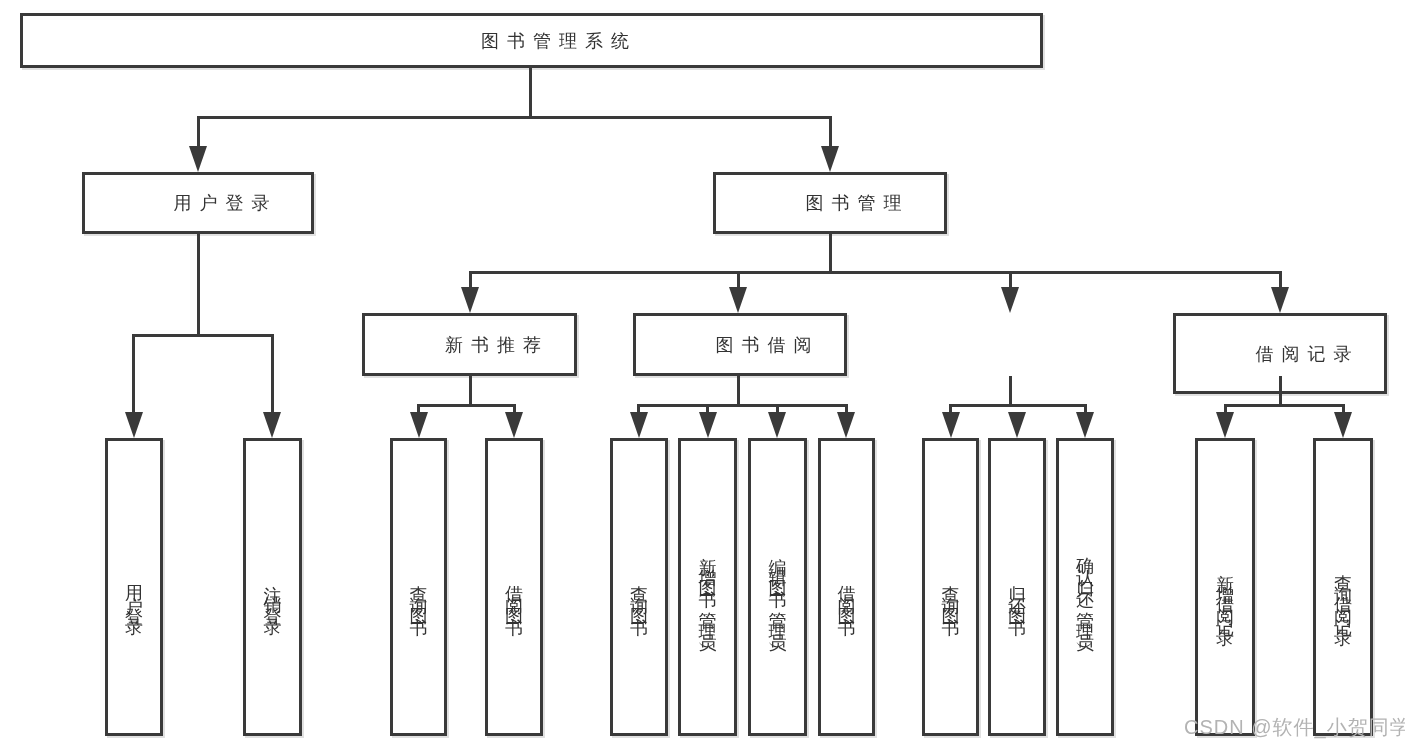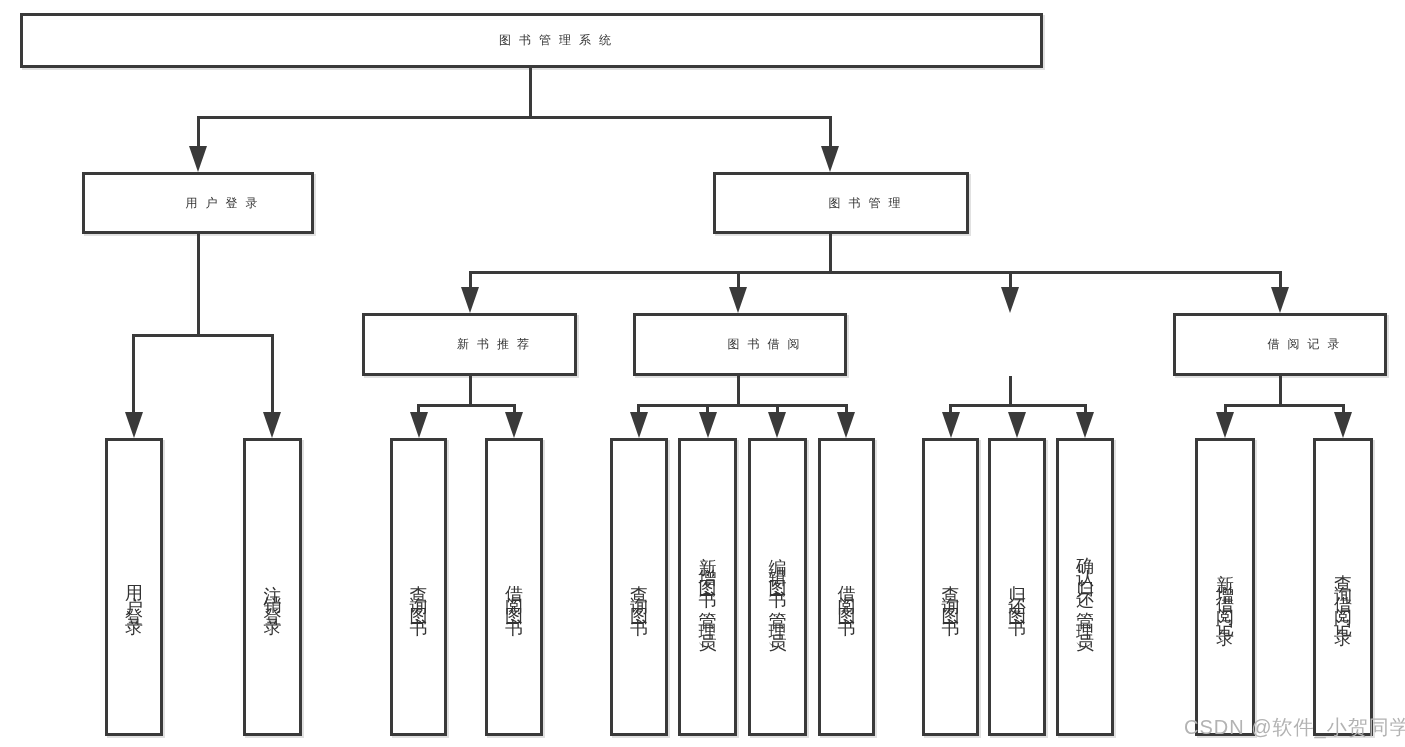--- a/index.html
+++ b/index.html
@@ -10,7 +10,7 @@
   .node{position:absolute;box-sizing:border-box;border:3px solid #3a3a3a;background:#fff;
         display:flex;align-items:center;justify-content:center;color:#333;
         box-shadow:2px 2px 0 rgba(90,90,90,0.18);}
-  .hlabel{font-size:12px;letter-spacing:8px;margin-right:-8px;white-space:nowrap;padding-left:47px;}
+  .hlabel{font-size:18px;letter-spacing:8px;margin-right:-8px;white-space:nowrap;padding-left:47px;}
   .vlabel{writing-mode:vertical-rl;text-orientation:mixed;font-size:18px;
           letter-spacing:11px;margin-bottom:-11px;line-height:1;}
 

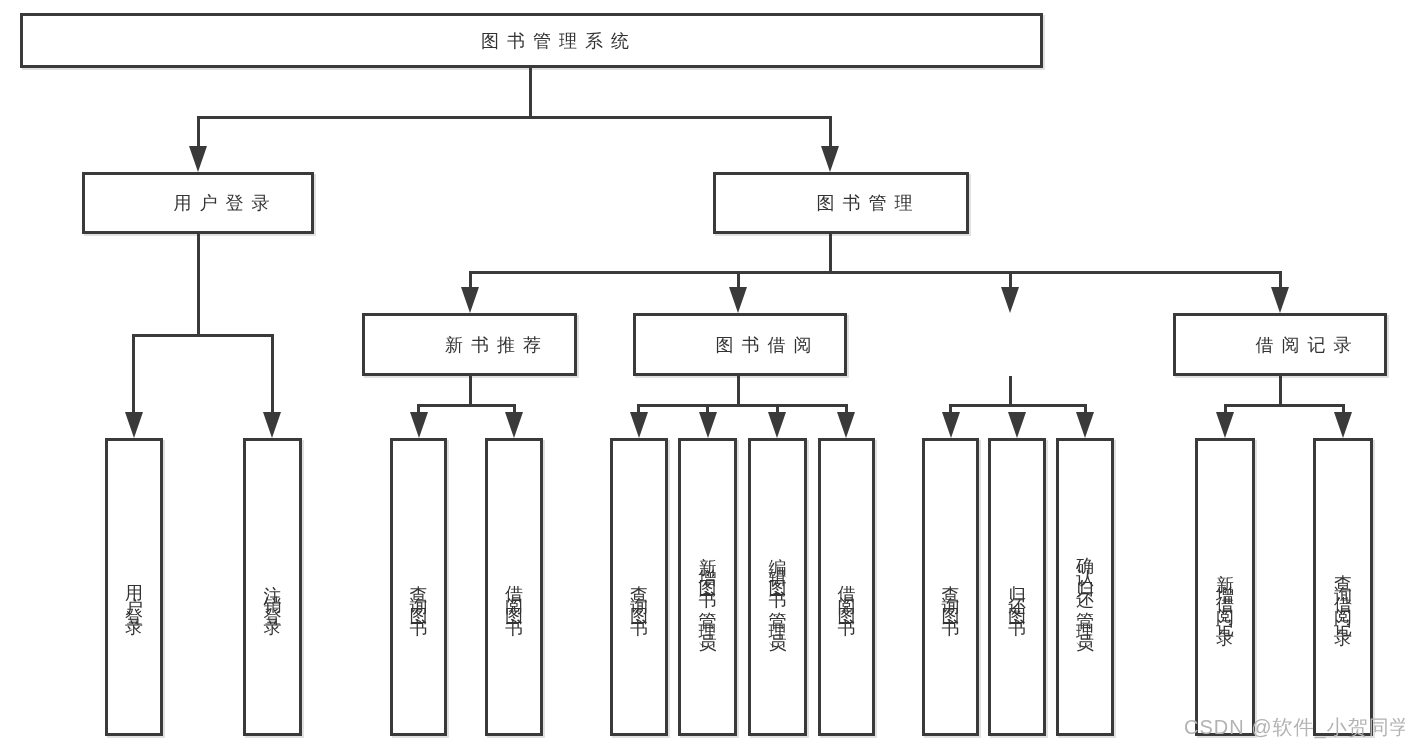--- a/index.html
+++ b/index.html
@@ -17,7 +17,7 @@
   
   #n-root{left:20px;top:13px;width:1023px;height:55px;}
   #n-user{left:82px;top:172px;width:232px;height:62px;}
-  #n-book{left:713px;top:172px;width:256px;height:62px;}
+  #n-book{left:713px;top:172px;width:234px;height:62px;}
   #n-new{left:362px;top:313px;width:215px;height:63px;}
   #n-borrow{left:633px;top:313px;width:214px;height:63px;}
   #n-current{left:902px;top:313px;width:215px;height:63px;}

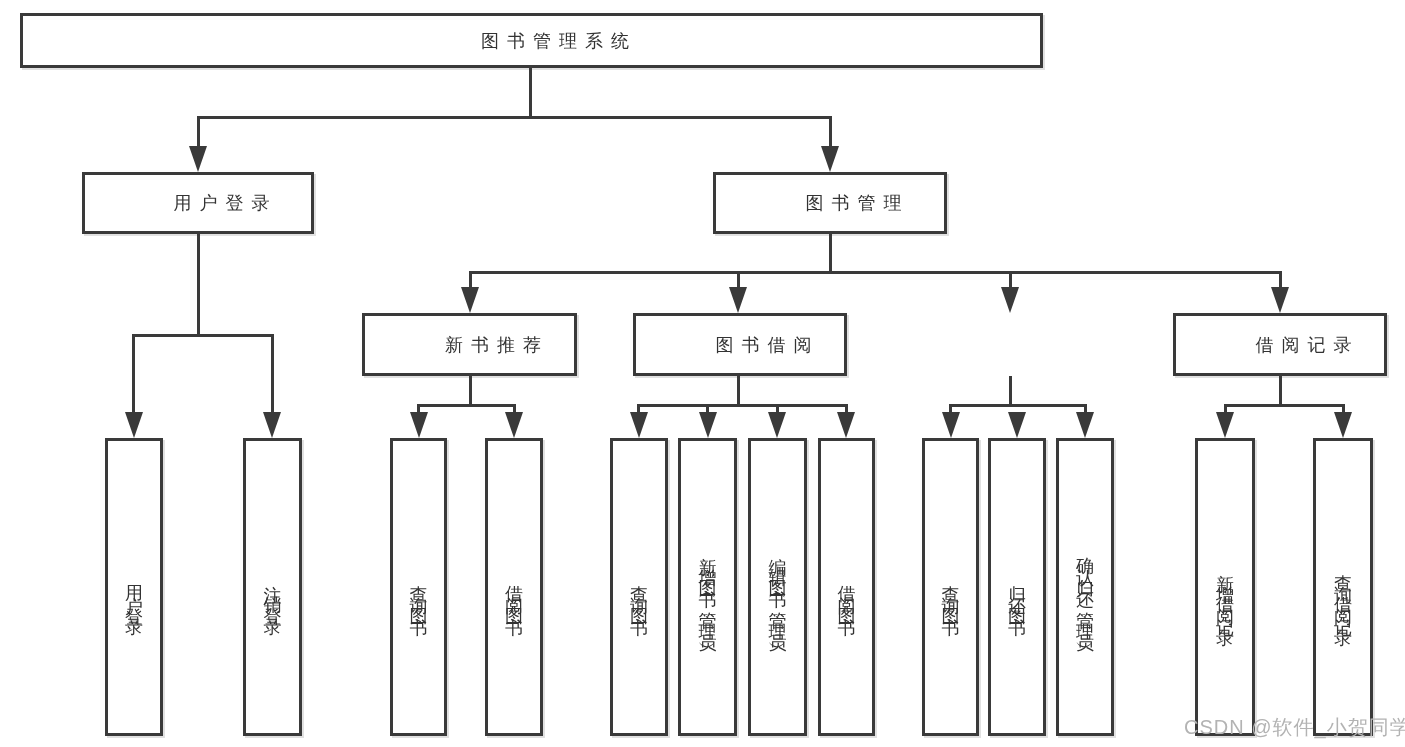--- a/index.html
+++ b/index.html
@@ -21,7 +21,7 @@
   #n-new{left:362px;top:313px;width:215px;height:63px;}
   #n-borrow{left:633px;top:313px;width:214px;height:63px;}
   #n-current{left:902px;top:313px;width:215px;height:63px;}
-  #n-record{left:1173px;top:313px;width:214px;height:63px;}
+  #n-record{left:1173px;top:313px;width:214px;height:81px;}
   .leaf{top:438px;height:298px;}
   #n-user-login{left:105px;width:58px;}
   #n-user-logout{left:243px;width:59px;}

